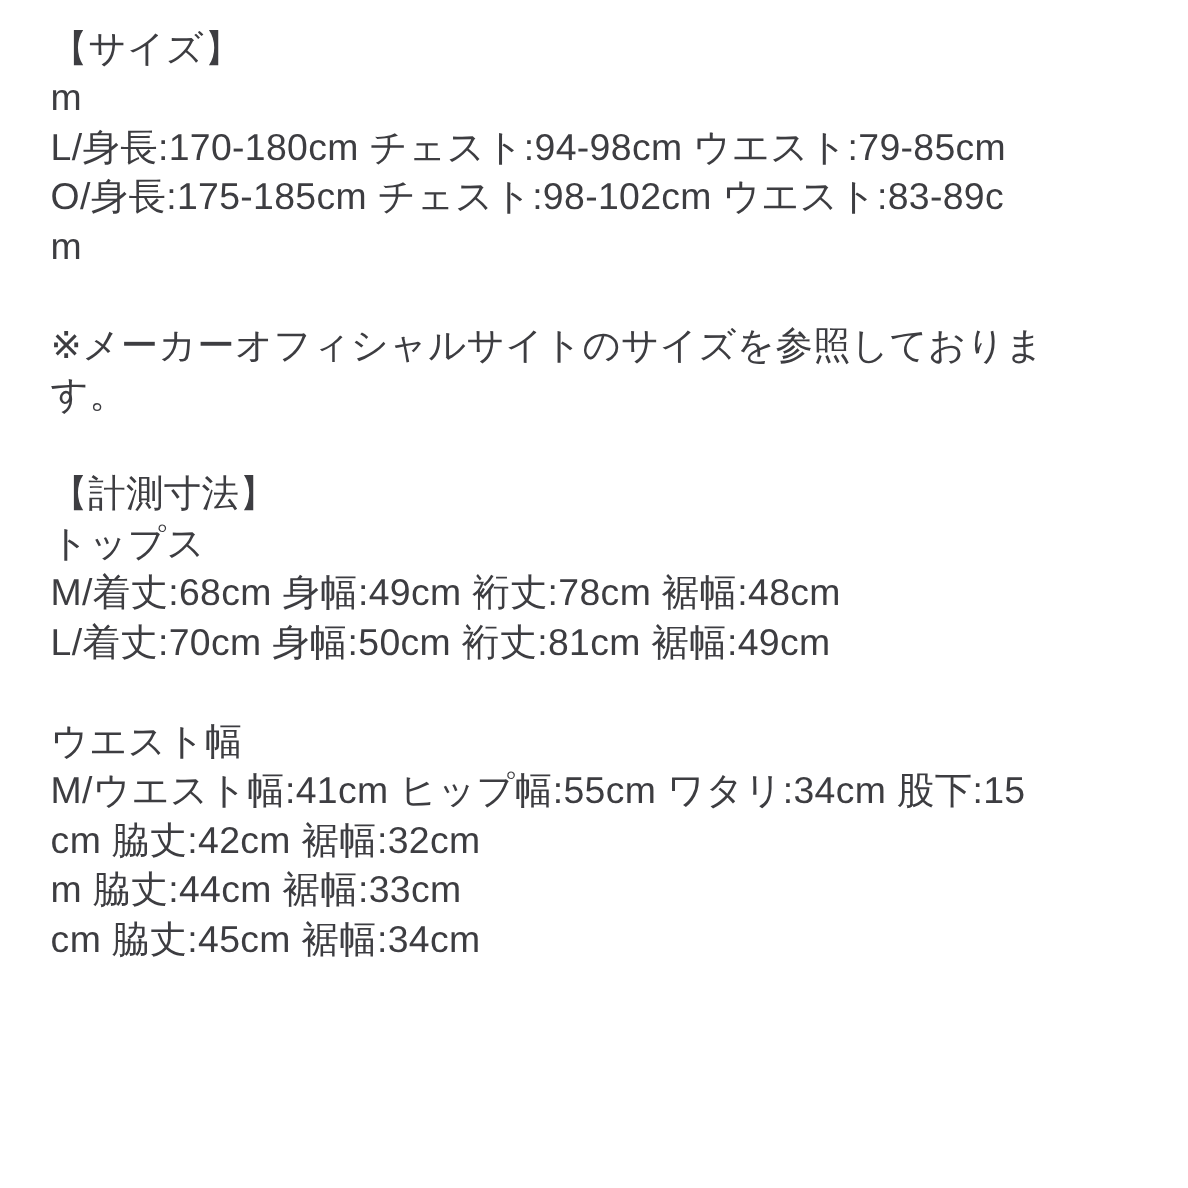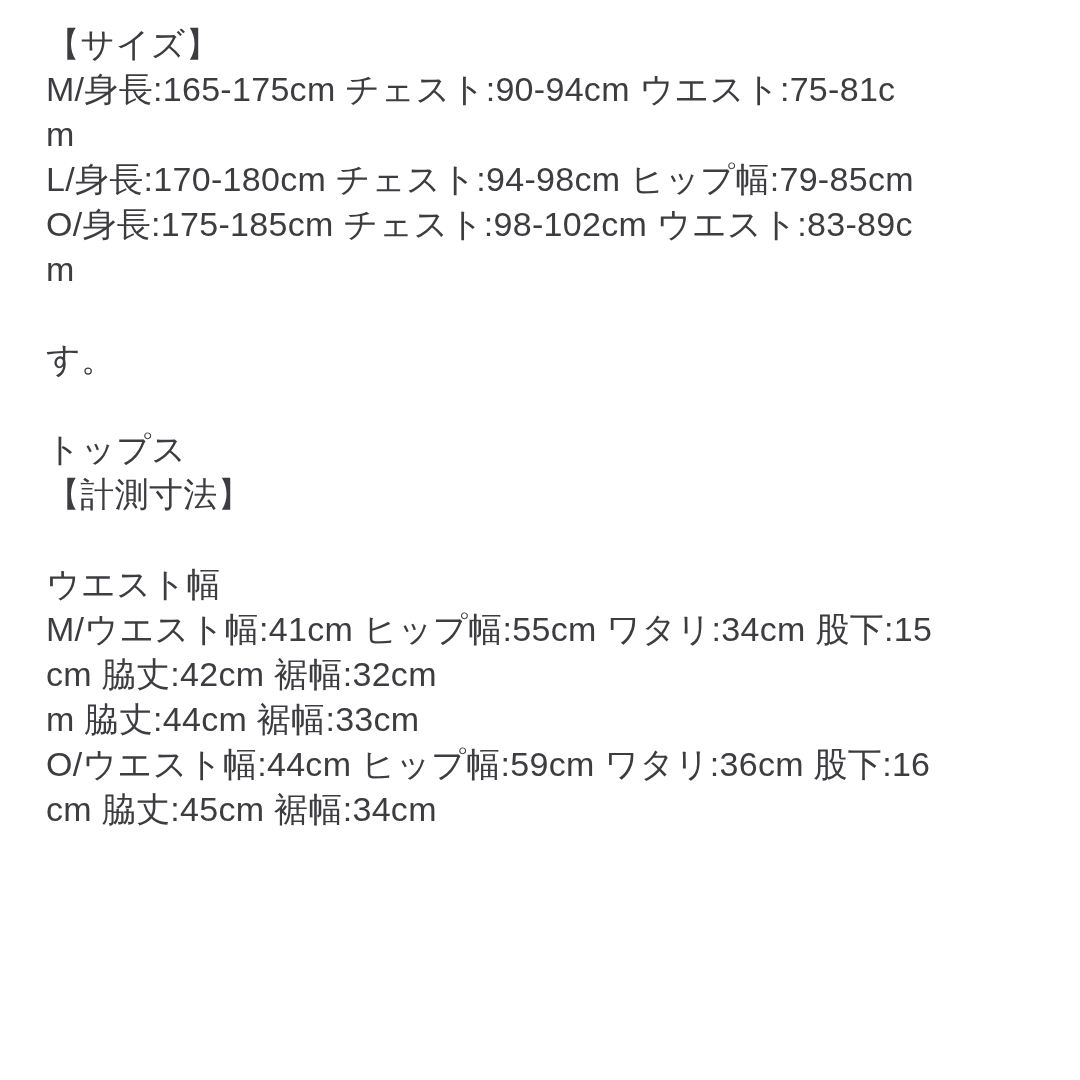--- a/index.html
+++ b/index.html
@@ -39,7 +39,6 @@
 <div class="content" style="color: rgb(61, 61, 65);">
 
   <div class="line">【サイズ】</div>
-  <div class="line">M/身長:165-175cm チェスト:90-94cm ウエスト:75-81c</div>
   <div class="line">m</div>
   <div class="line">L/身長:170-180cm チェスト:94-98cm ヒップ幅:79-85cm</div>
   <div class="line">O/身長:175-185cm チェスト:98-102cm ウエスト:83-89c</div>

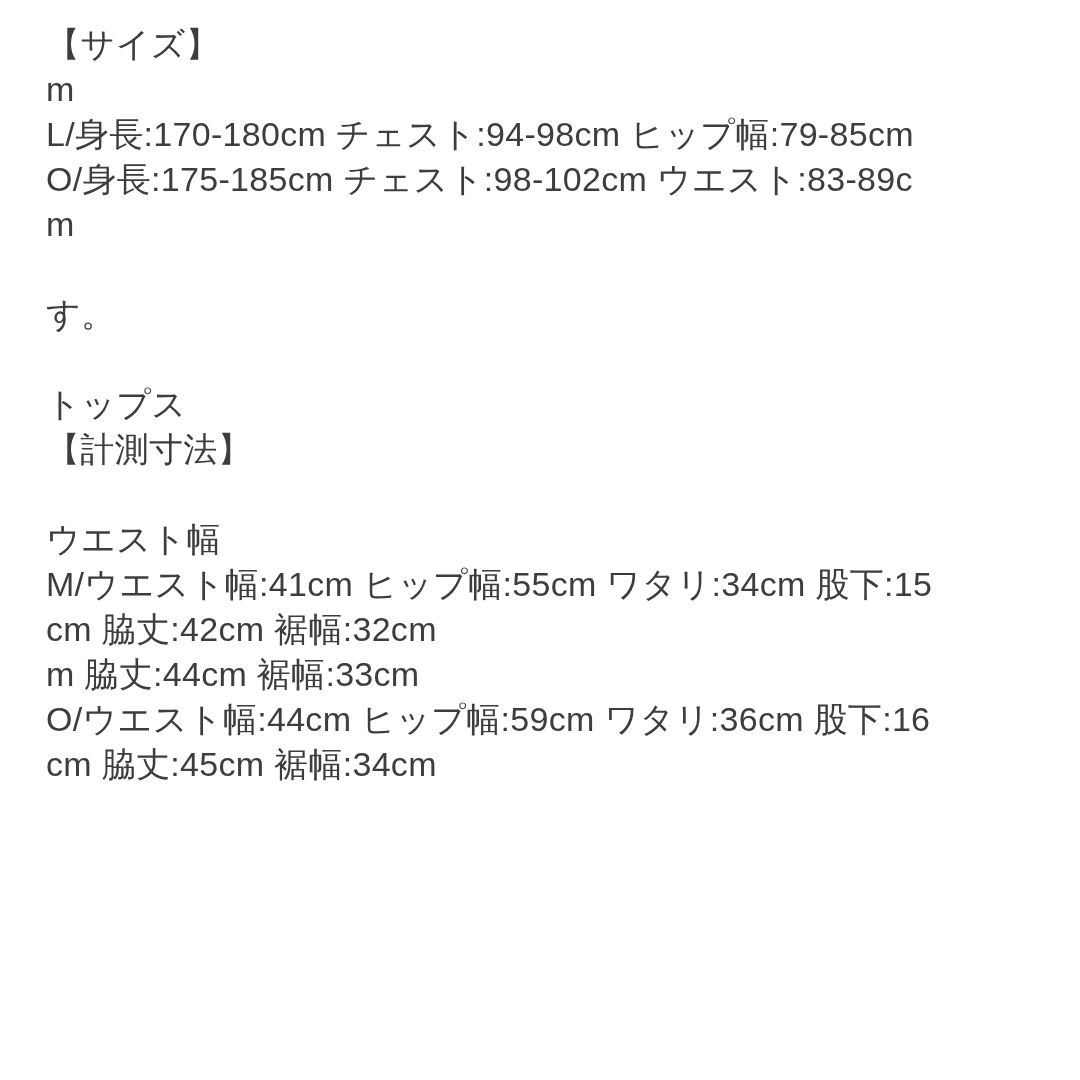--- a/index.html
+++ b/index.html
@@ -40,7 +40,7 @@
 
   <div class="line">【サイズ】</div>
   <div class="line">m</div>
-  <div class="line">L/身長:170-180cm チェスト:94-98cm ヒップ幅:79-85cm</div>
+  <div class="line">L/身長:170-180cm チェスト:94-98cm ウエスト:79-85cm</div>
   <div class="line">O/身長:175-185cm チェスト:98-102cm ウエスト:83-89c</div>
   <div class="line">m</div>
 

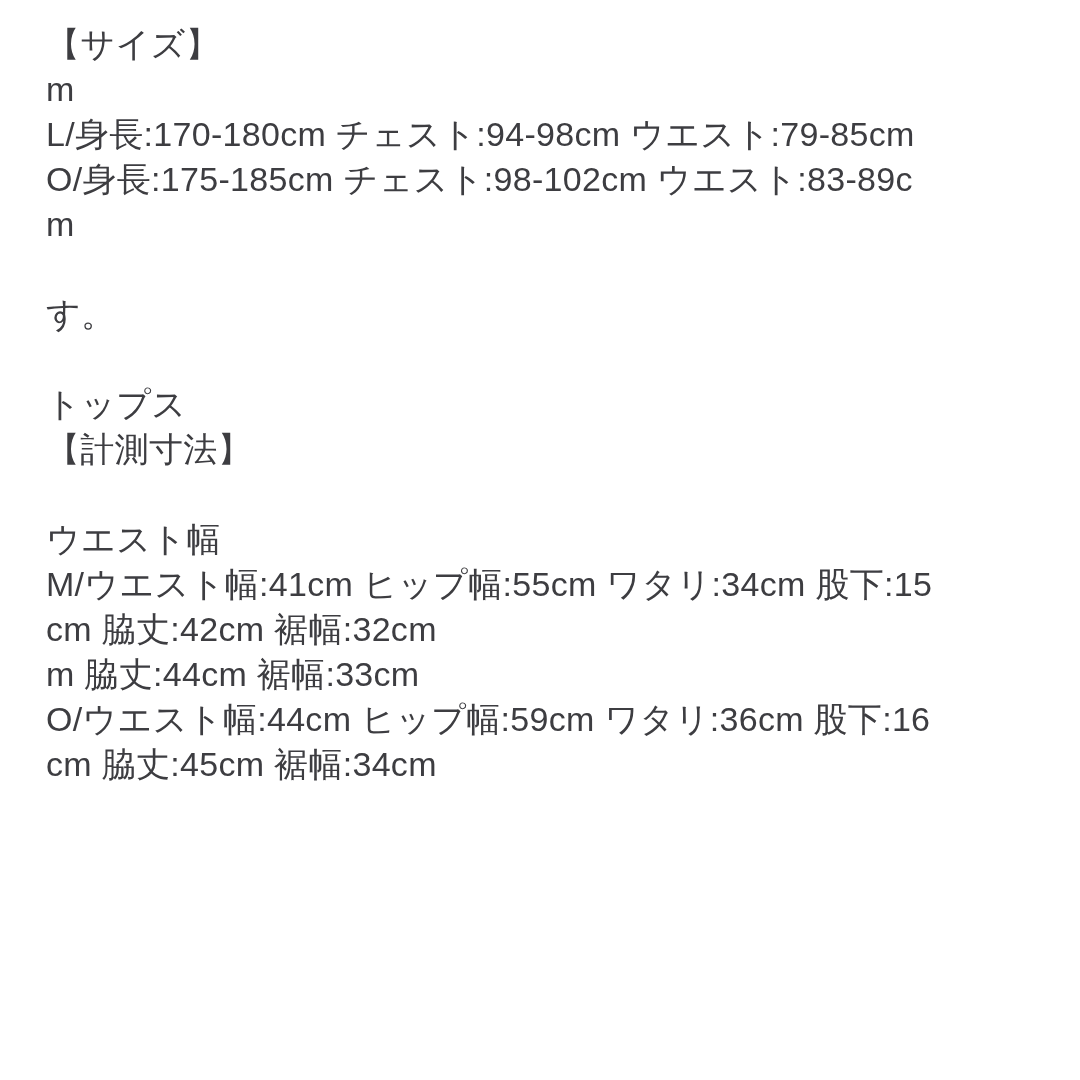--- a/index.html
+++ b/index.html
@@ -46,6 +46,7 @@
 
   <div class="line spacer"></div>
 
+  <div class="line">※メーカーオフィシャルサイトのサイズを参照しておりま</div>
   <div class="line">す。</div>
 
   <div class="line spacer"></div>

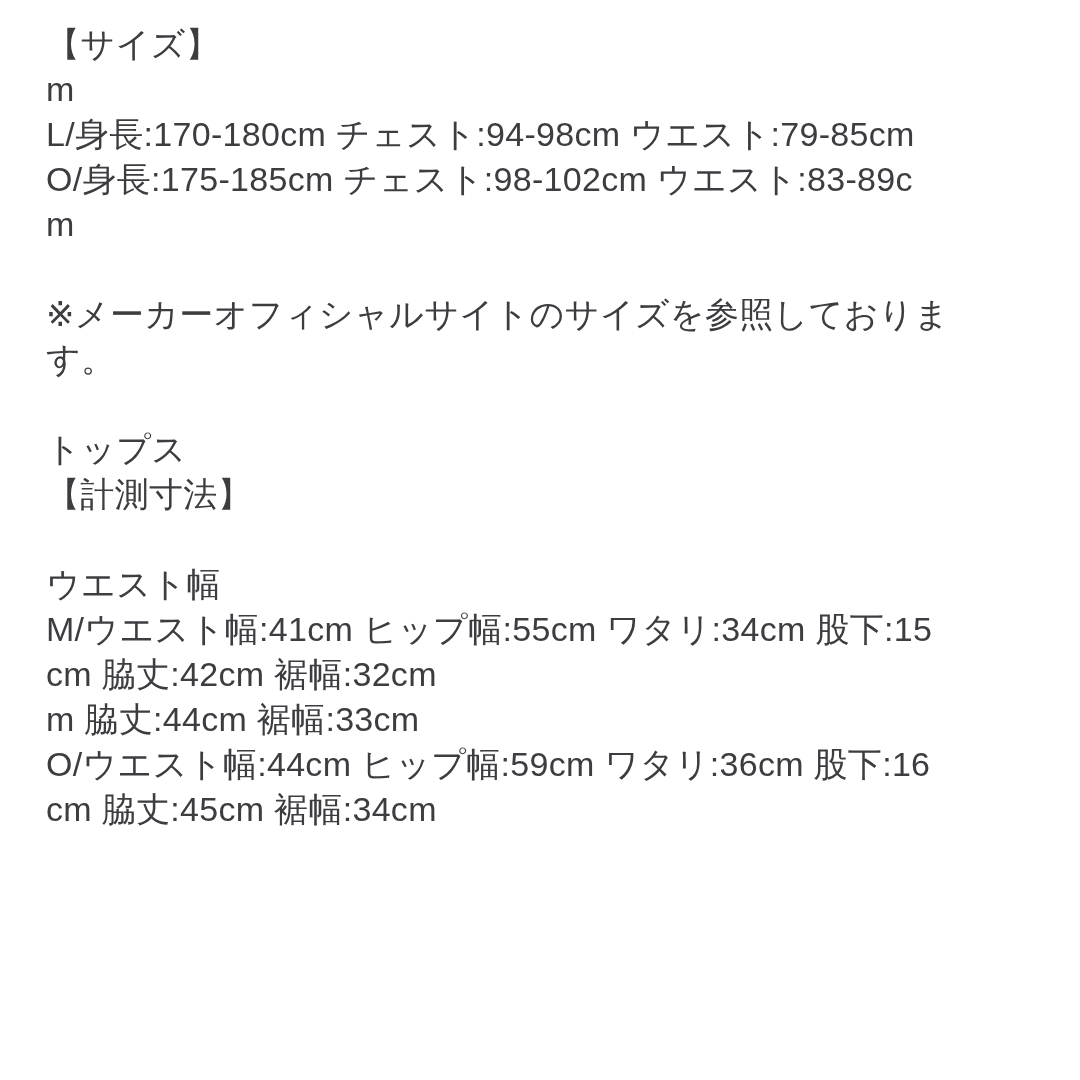--- a/index.html
+++ b/index.html
@@ -51,8 +51,8 @@
 
   <div class="line spacer"></div>
 
+  <div class="line">【計測寸法】</div>
   <div class="line">トップス</div>
-  <div class="line">【計測寸法】</div>
 
   <div class="line spacer"></div>
 

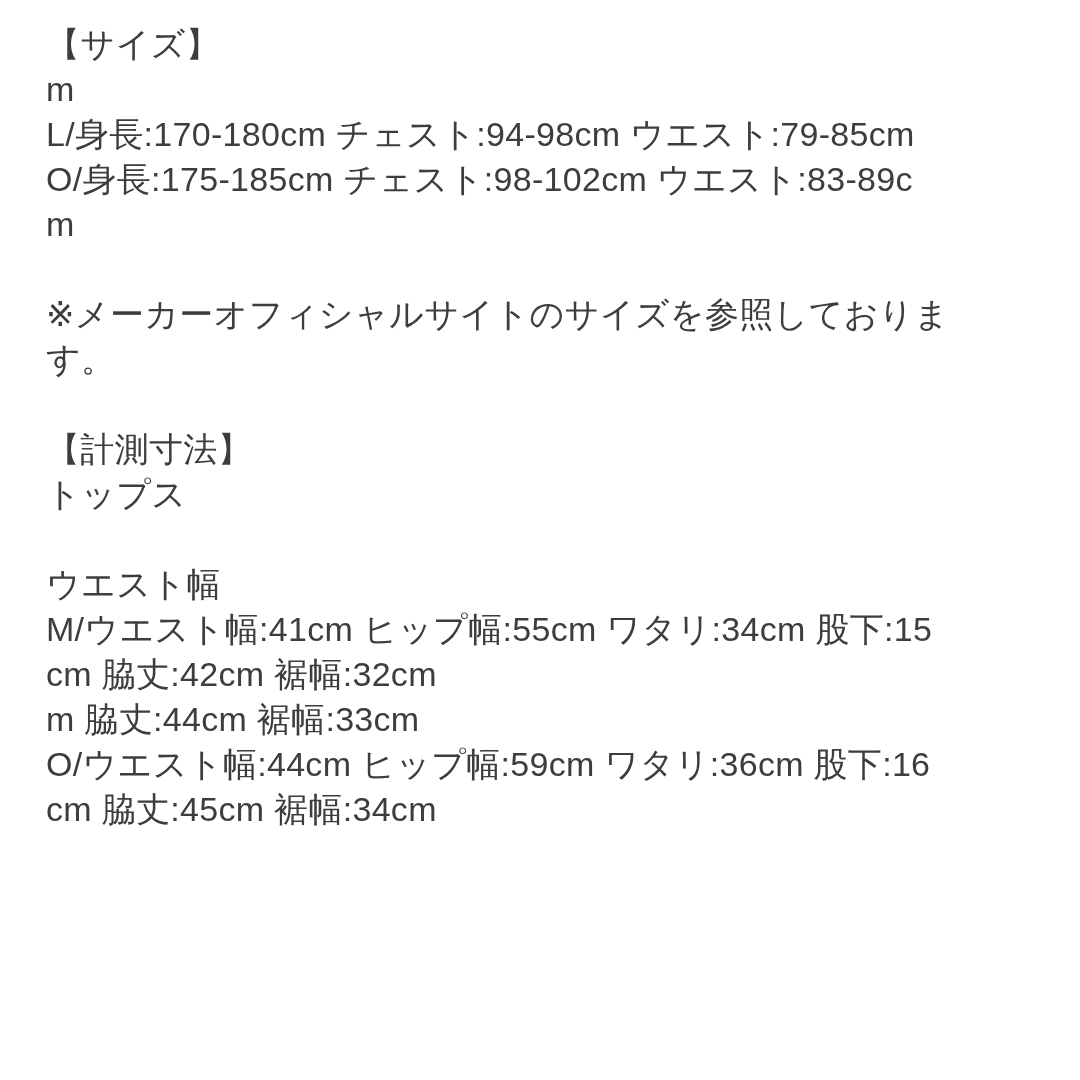--- a/index.html
+++ b/index.html
@@ -53,6 +53,7 @@
 
   <div class="line">【計測寸法】</div>
   <div class="line">トップス</div>
+  <div class="line">M/着丈:68cm 身幅:49cm 裄丈:78cm 裾幅:48cm</div>
 
   <div class="line spacer"></div>
 

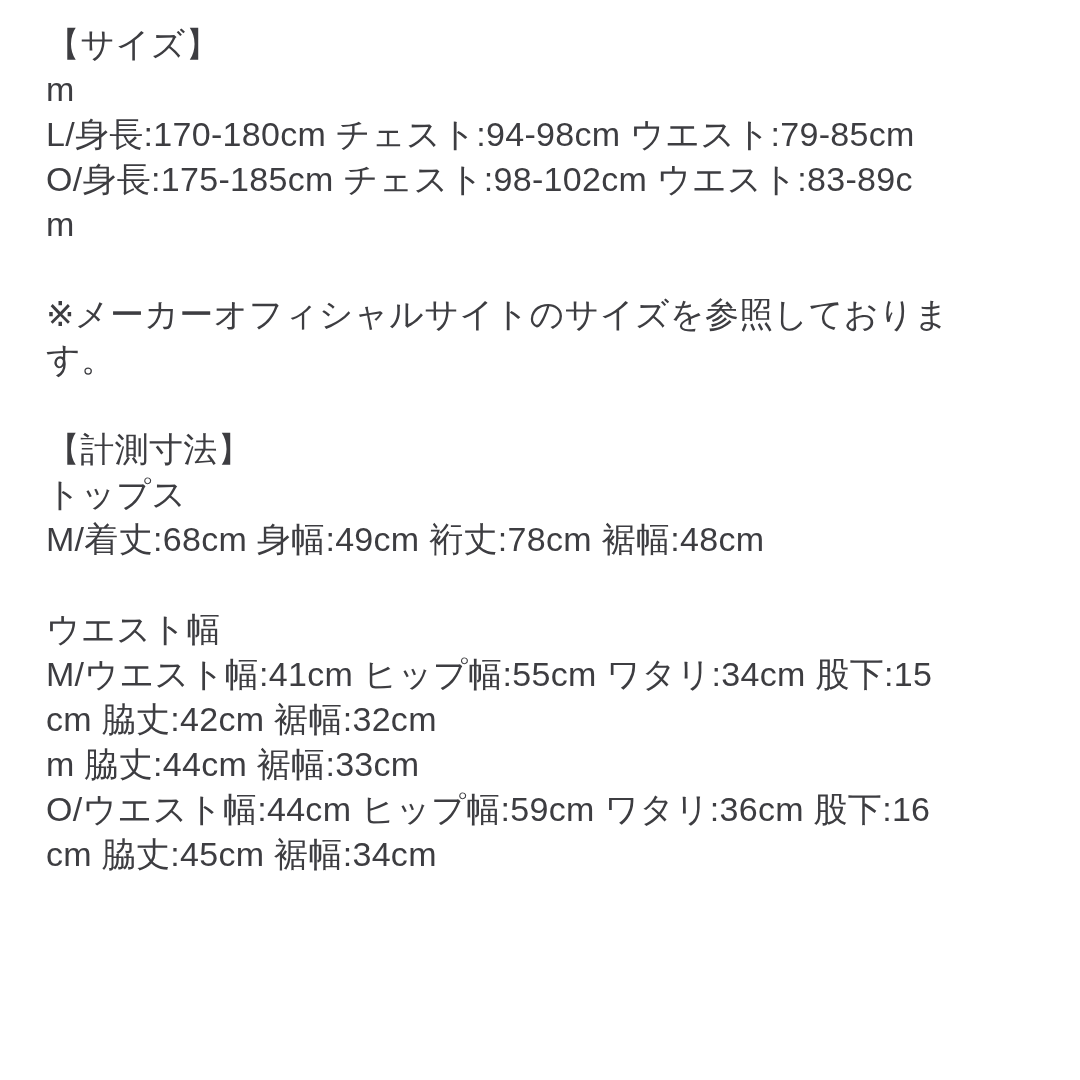--- a/index.html
+++ b/index.html
@@ -54,6 +54,7 @@
   <div class="line">【計測寸法】</div>
   <div class="line">トップス</div>
   <div class="line">M/着丈:68cm 身幅:49cm 裄丈:78cm 裾幅:48cm</div>
+  <div class="line">L/着丈:70cm 身幅:50cm 裄丈:81cm 裾幅:49cm</div>
 
   <div class="line spacer"></div>
 

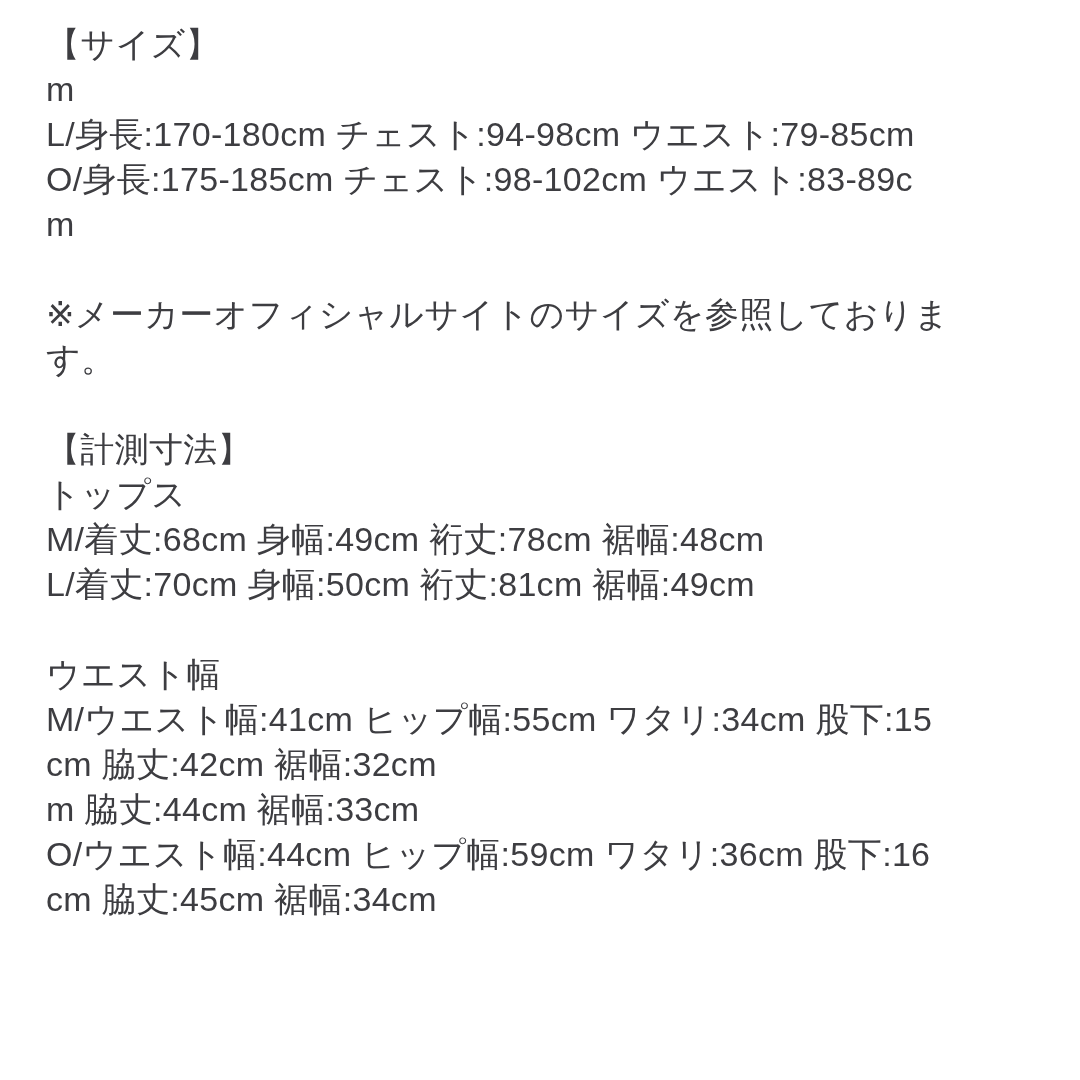--- a/index.html
+++ b/index.html
@@ -62,7 +62,6 @@
   <div class="line">M/ウエスト幅:41cm ヒップ幅:55cm ワタリ:34cm 股下:15</div>
   <div class="line">cm 脇丈:42cm 裾幅:32cm</div>
   <div class="line">m 脇丈:44cm 裾幅:33cm</div>
-  <div class="line">O/ウエスト幅:44cm ヒップ幅:59cm ワタリ:36cm 股下:16</div>
   <div class="line">cm 脇丈:45cm 裾幅:34cm</div>
 
 </div>

